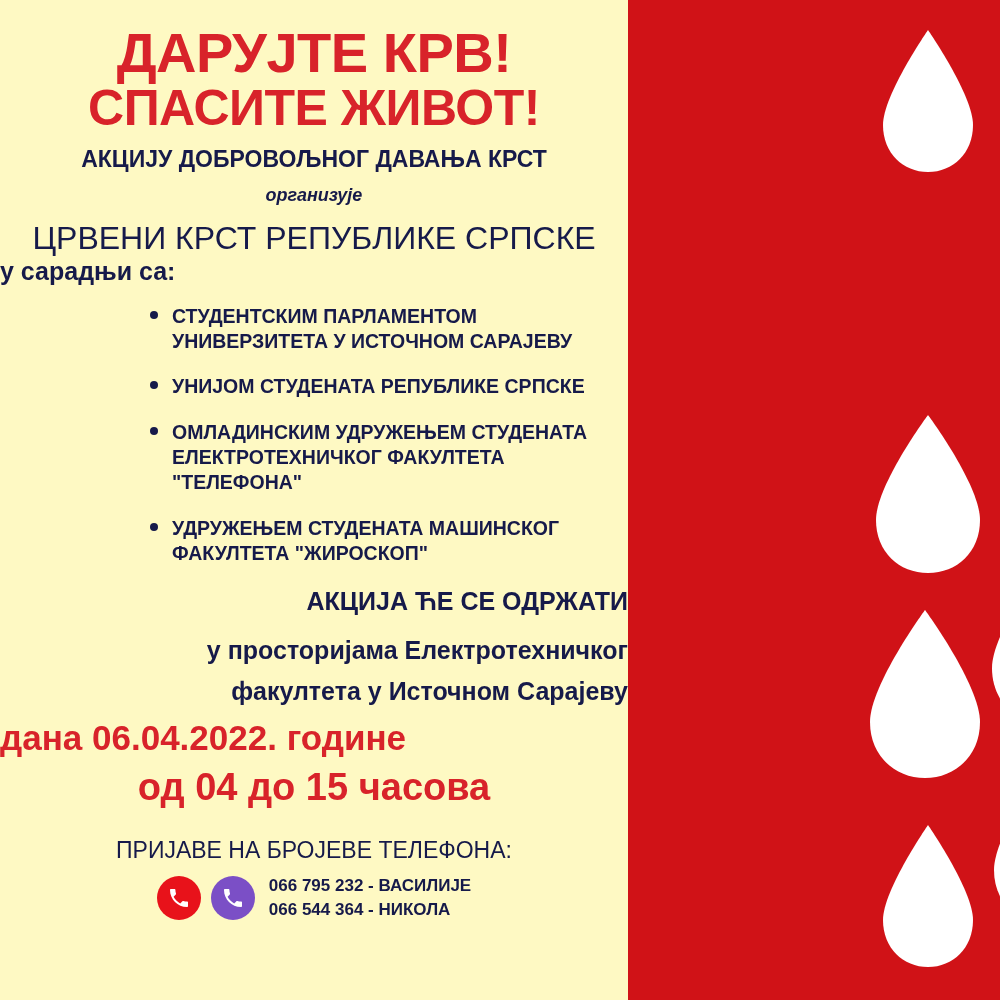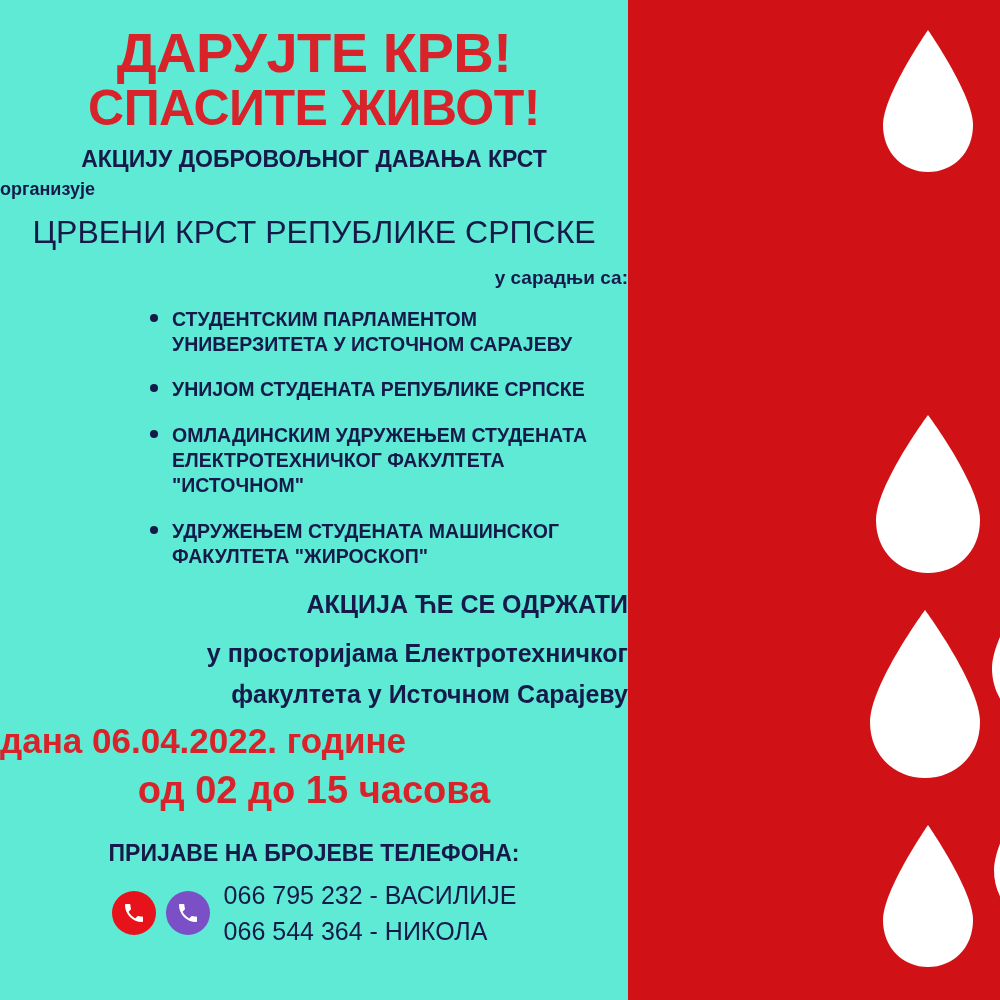--- a/index.html
+++ b/index.html
@@ -14,7 +14,7 @@
     position: relative;
     width: 1000px;
     height: 1000px;
-    background: #5eead4;
+    background: #fef9c3;
     overflow: hidden;
   }
   

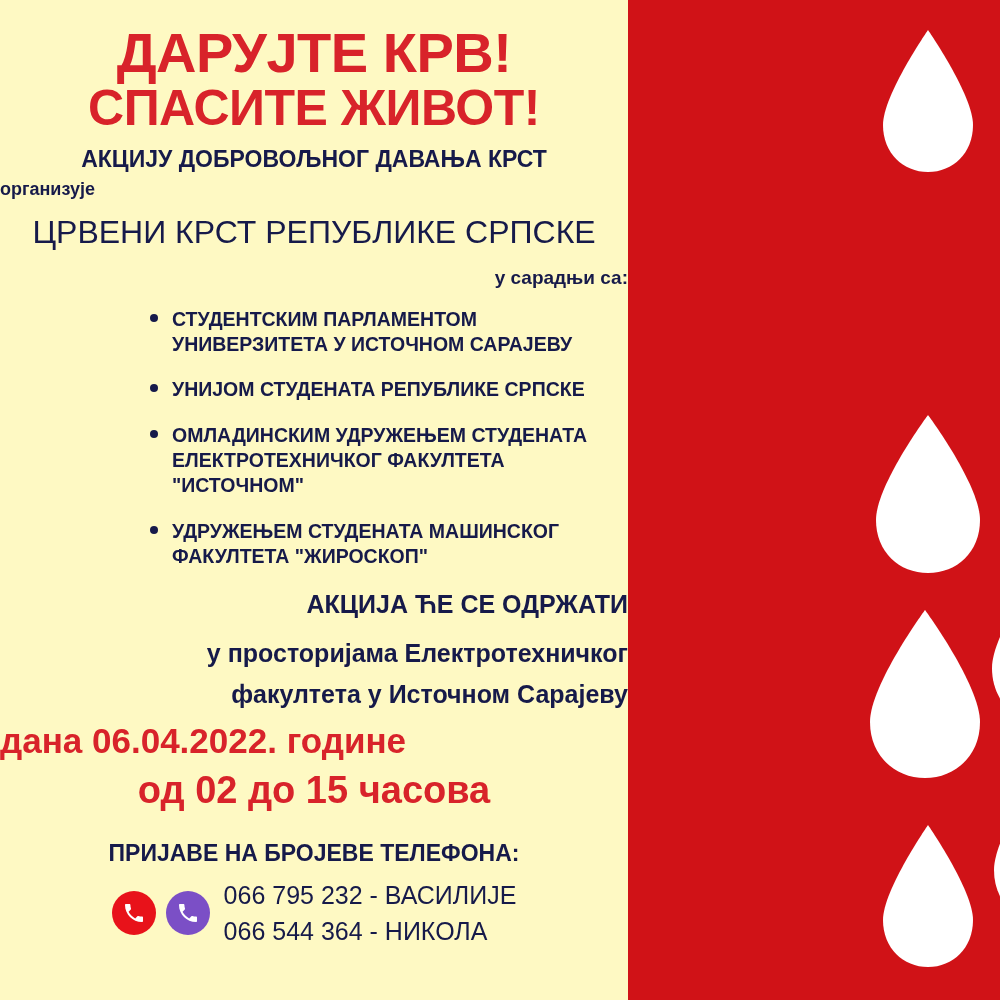--- a/index.html
+++ b/index.html
@@ -59,10 +59,12 @@
     font-size: 23px;
   }
   .organizes {
-    margin-top: 6px;
+    margin-top: 12px;
+    text-align: center;
     color: #161a4a;
     font-weight: bold;
     font-size: 18px;
+    font-style: italic;
   }
   .org-name {
     margin-top: 14px;

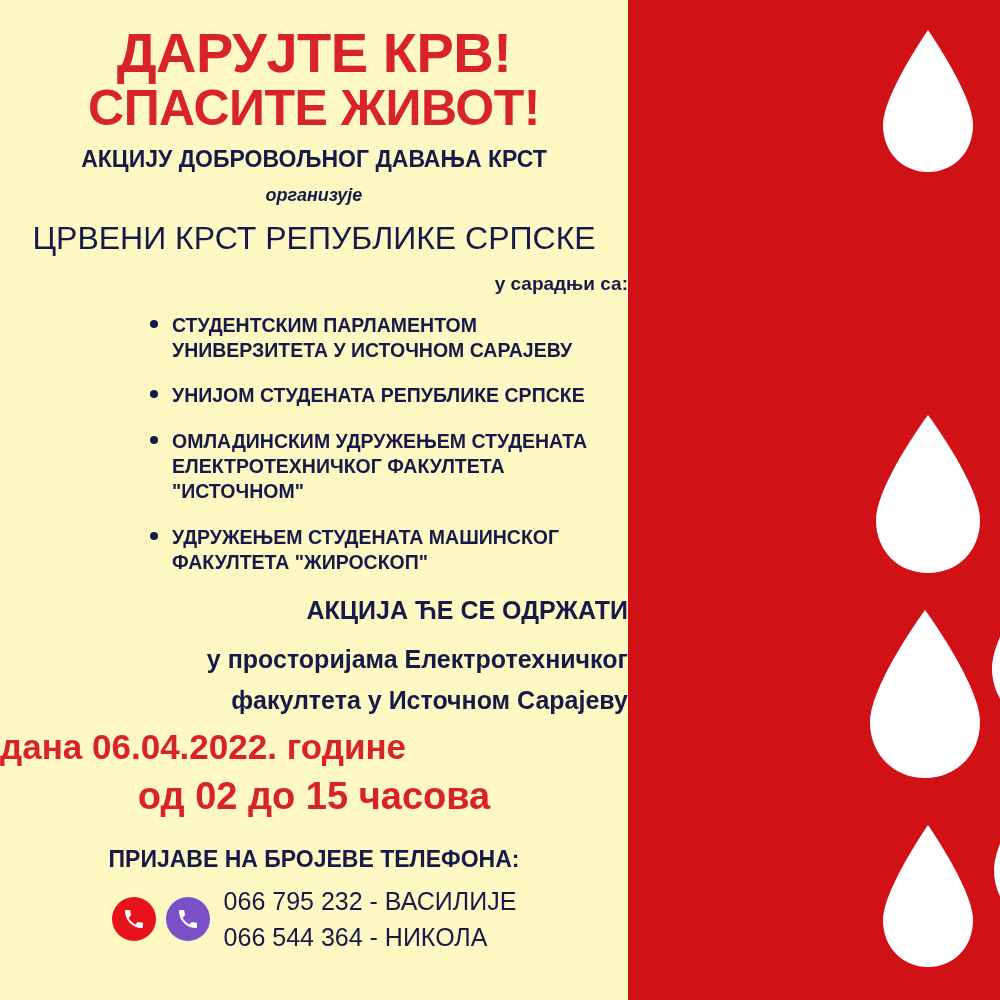--- a/index.html
+++ b/index.html
@@ -74,11 +74,10 @@
     font-size: 32px;
   }
   .coop {
-    margin-top: 16px;
-    text-align: right;
-    color: #161a4a;
-    font-weight: bold;
-    font-size: 19px;
+    text-align: left;
+    color: #161a4a;
+    font-weight: bold;
+    font-size: 25px;
   }
   
   .partners {

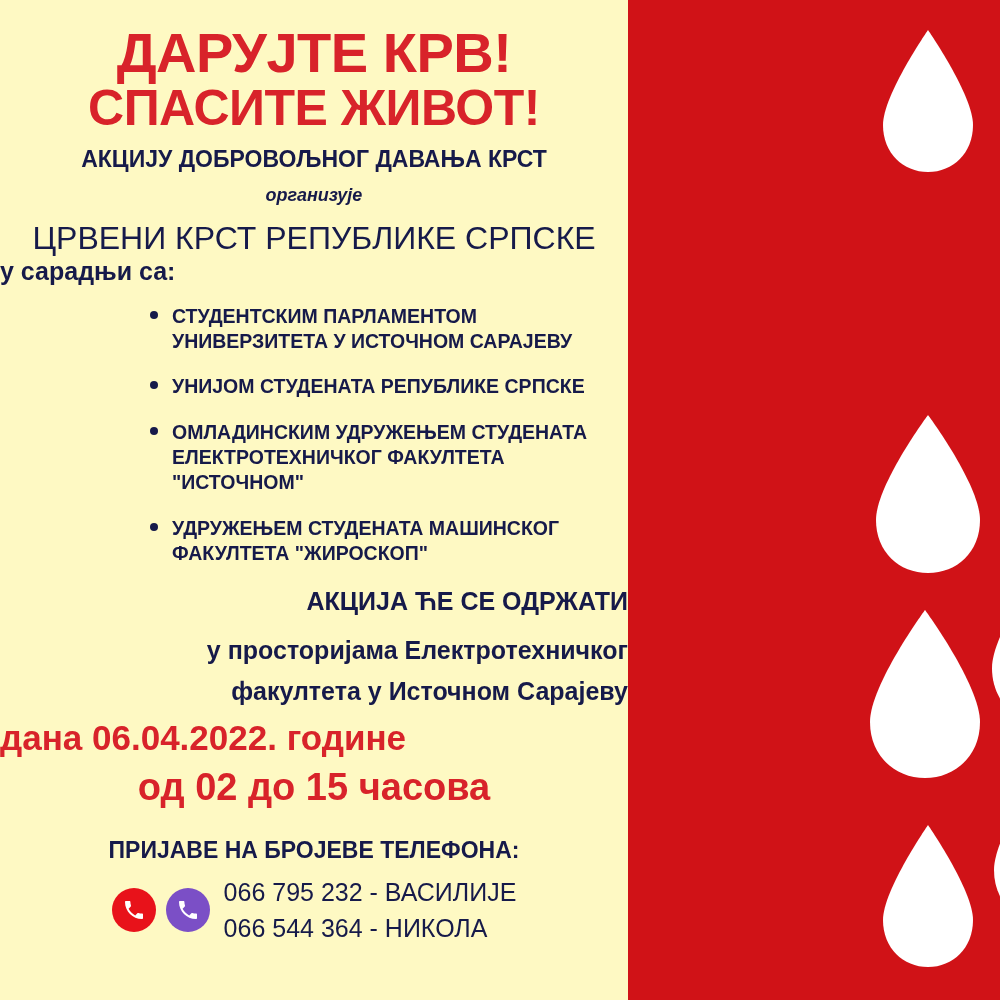--- a/index.html
+++ b/index.html
@@ -192,7 +192,7 @@
       </li>
       <li>
         <span class="bullet"></span>
-        <span>ОМЛАДИНСКИМ УДРУЖЕЊЕМ СТУДЕНАТА ЕЛЕКТРОТЕХНИЧКОГ ФАКУЛТЕТА "ИСТОЧНОМ"</span>
+        <span>ОМЛАДИНСКИМ УДРУЖЕЊЕМ СТУДЕНАТА ЕЛЕКТРОТЕХНИЧКОГ ФАКУЛТЕТА "ТЕЛЕФОНА"</span>
       </li>
       <li>
         <span class="bullet"></span>

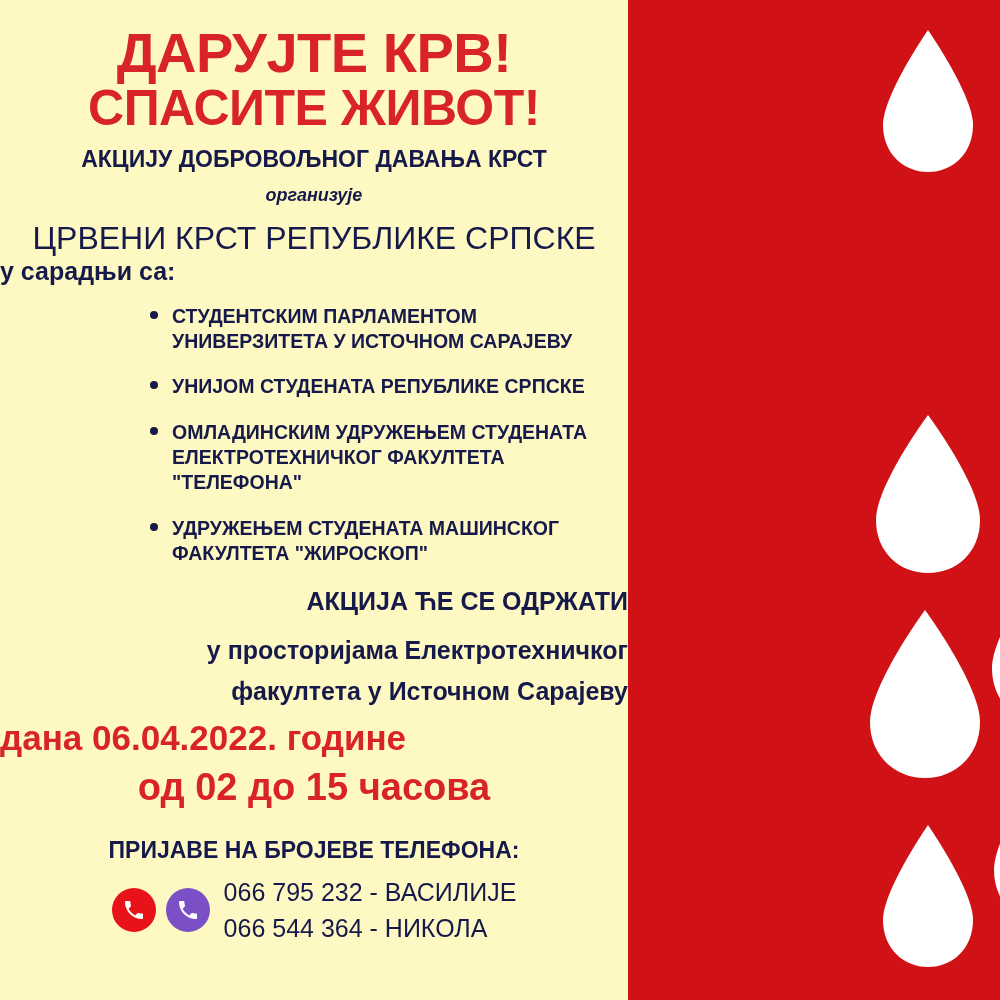--- a/index.html
+++ b/index.html
@@ -207,7 +207,7 @@
     </div>
 
     <div class="date">дана 06.04.2022. године</div>
-    <div class="time">од 02 до 15 часова</div>
+    <div class="time">од 04 до 15 часова</div>
 
     <div class="phone-head">ПРИЈАВЕ НА БРОЈЕВЕ ТЕЛЕФОНА:</div>
 

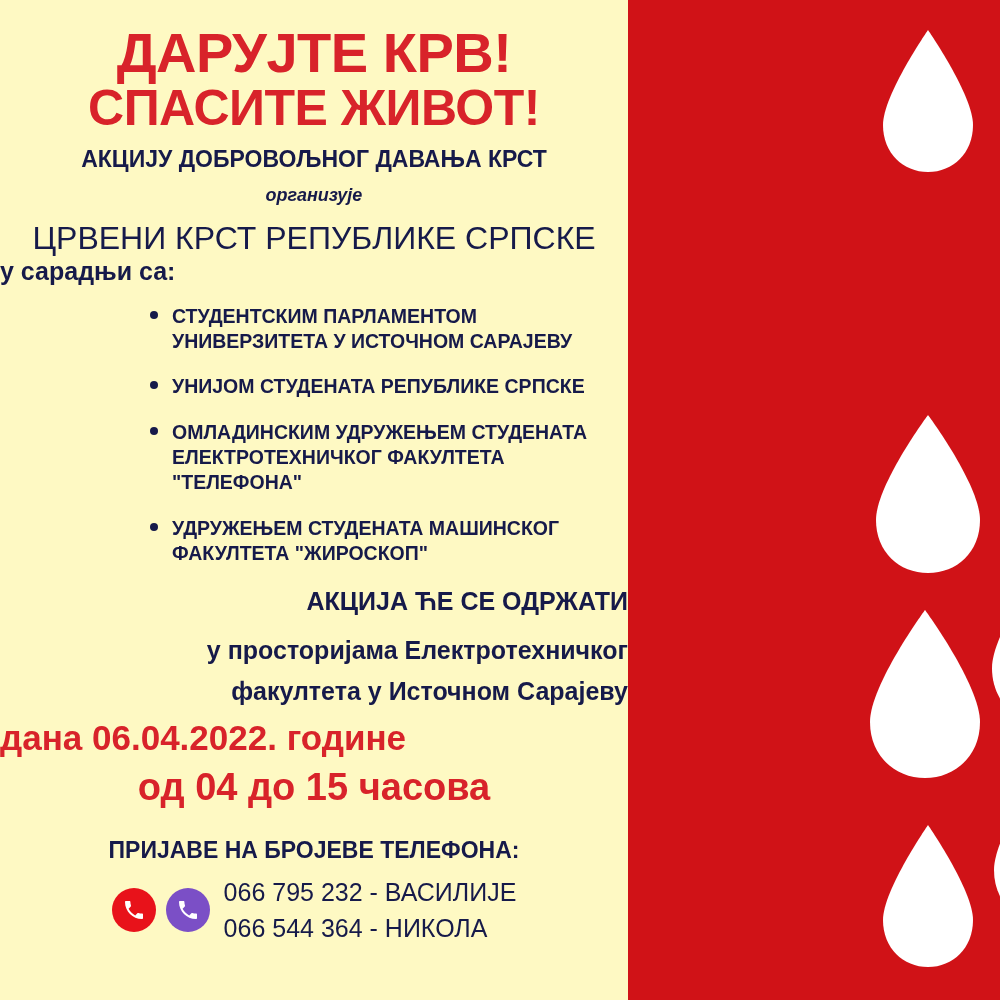--- a/index.html
+++ b/index.html
@@ -131,7 +131,7 @@
     margin-top: 28px;
     text-align: center;
     color: #161a4a;
-    font-weight: bold;
+    font-weight: normal;
     font-size: 23px;
   }
   .phone-rows {

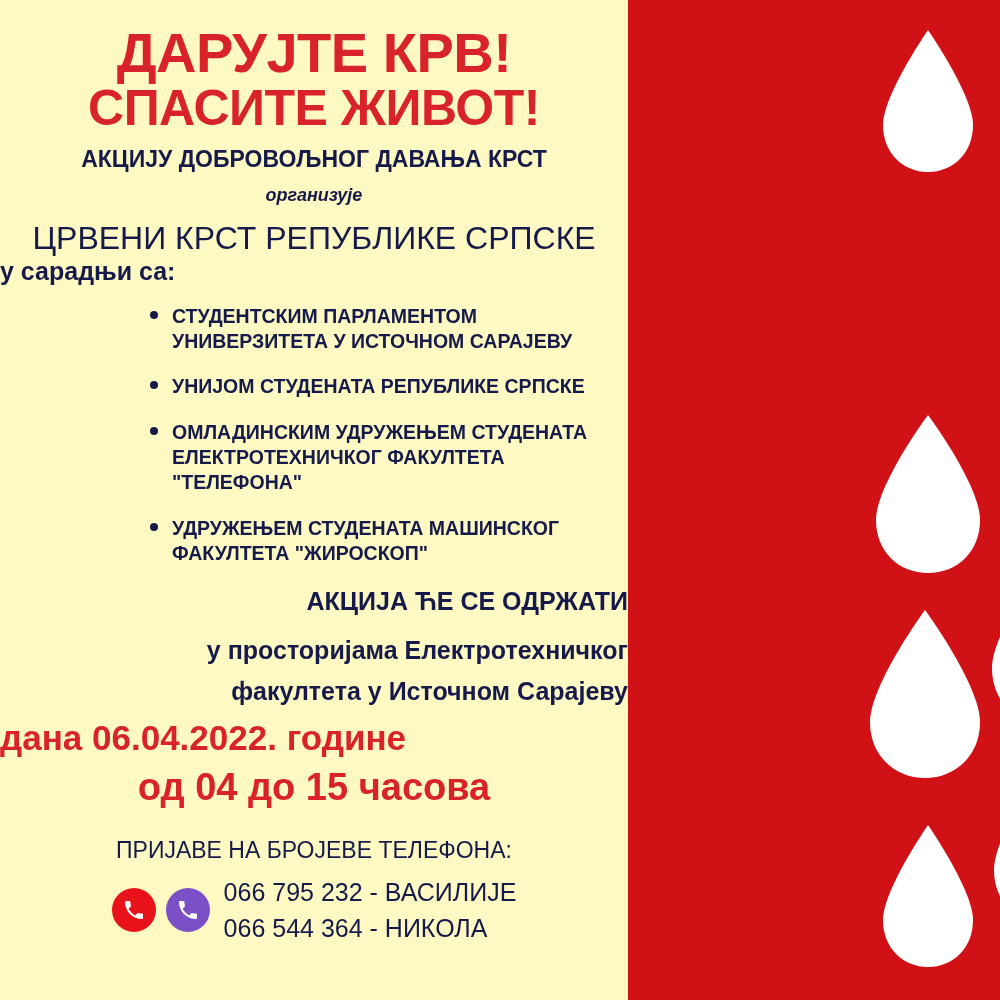--- a/index.html
+++ b/index.html
@@ -158,8 +158,8 @@
   .icon-viber { background: #7b4fc6; }
   .phone-numbers {
     color: #161a4a;
-    font-weight: normal;
-    font-size: 25px;
+    font-weight: bold;
+    font-size: 17px;
     line-height: 1.45;
     text-align: left;
   }

